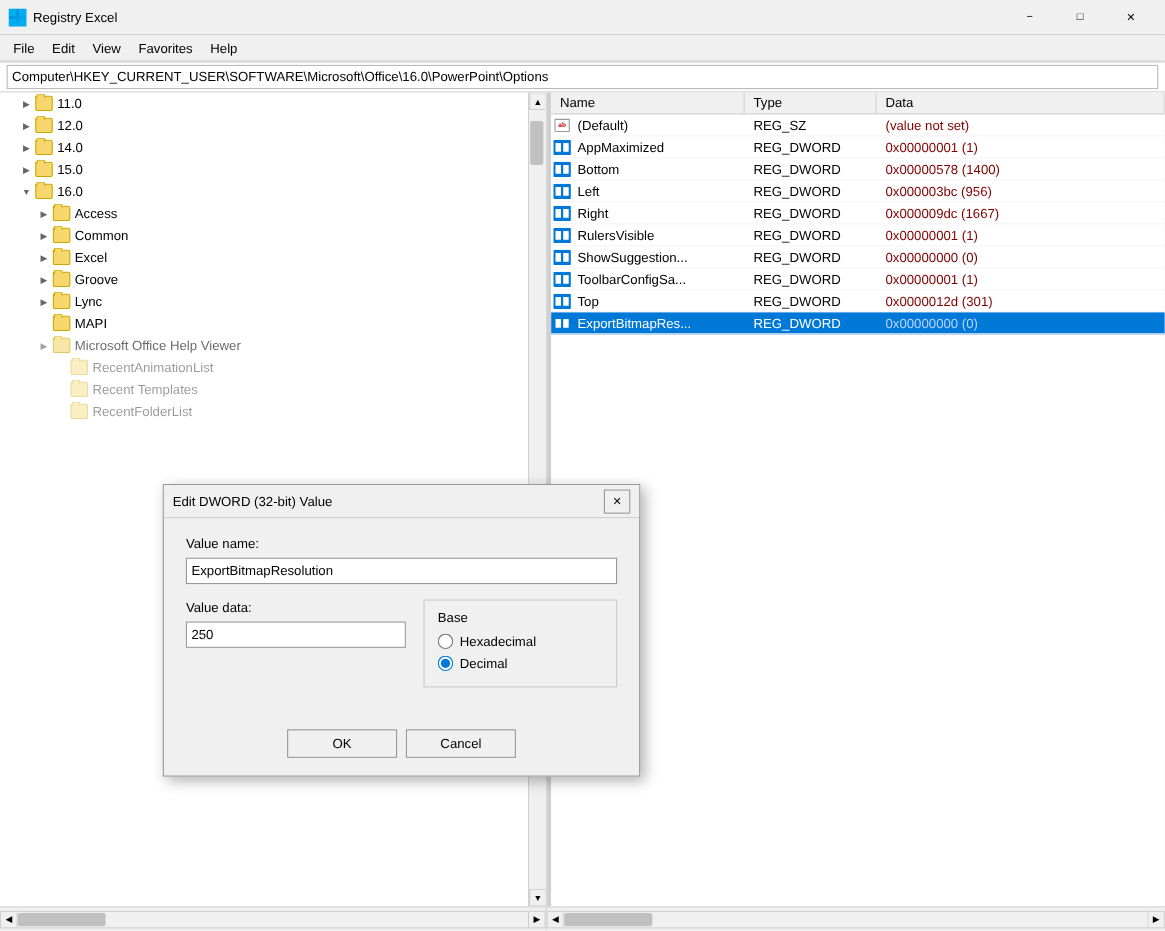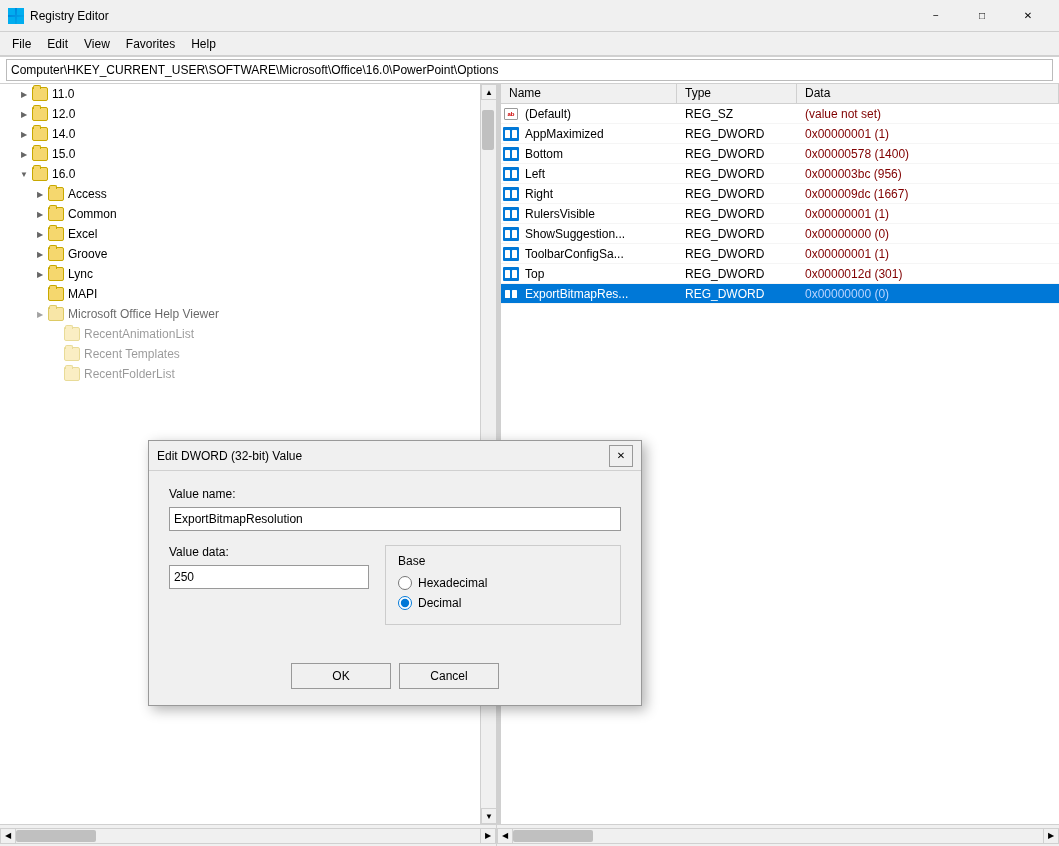--- a/index.html
+++ b/index.html
@@ -459,7 +459,7 @@
       <rect x="9" y="9" width="7" height="7" fill="#00adef"></rect>
     </svg>
   </div>
-  <span class="title-bar-title">Registry Editor</span>
+  <span class="title-bar-title">Registry Excel</span>
   <div class="title-bar-controls">
     <button class="title-bar-btn">−</button>
     <button class="title-bar-btn">□</button>

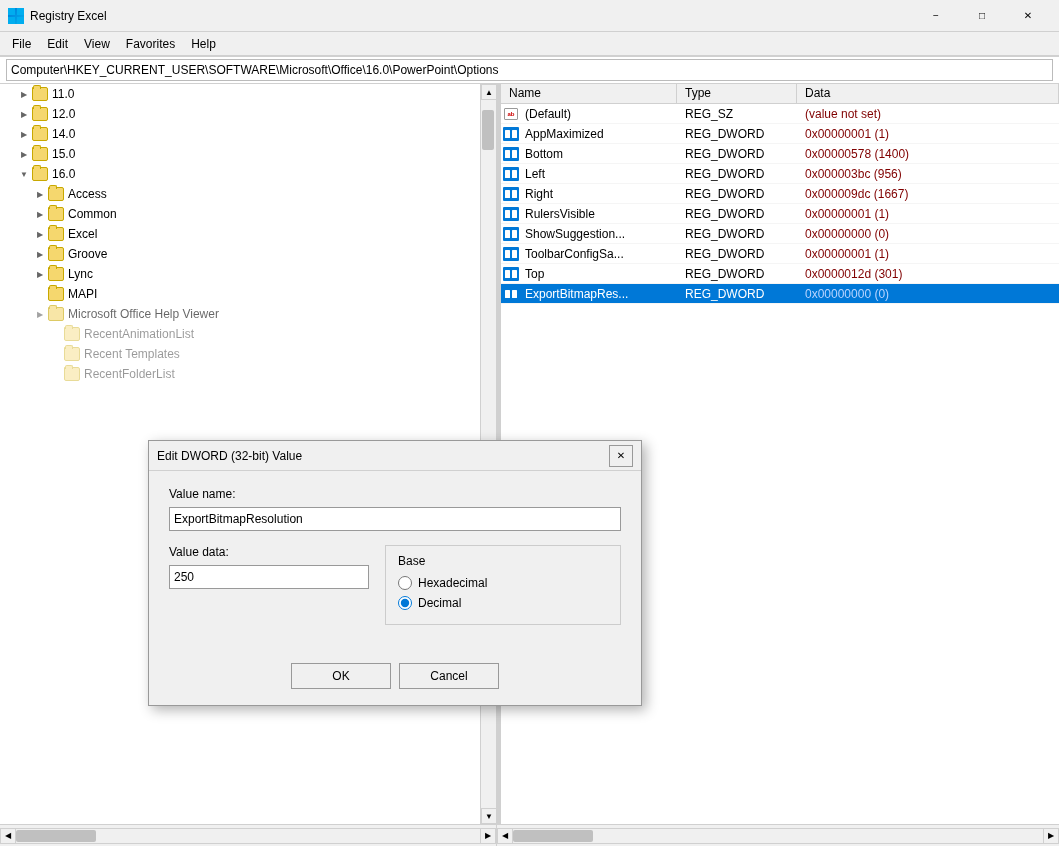--- a/index.html
+++ b/index.html
@@ -228,7 +228,7 @@
       position: absolute;
       top: 440px;
       left: 148px;
-      width: 494px;
+      width: 434px;
       background: #f0f0f0;
       border: 1px solid #999;
       box-shadow: 4px 4px 12px rgba(0,0,0,0.3);

